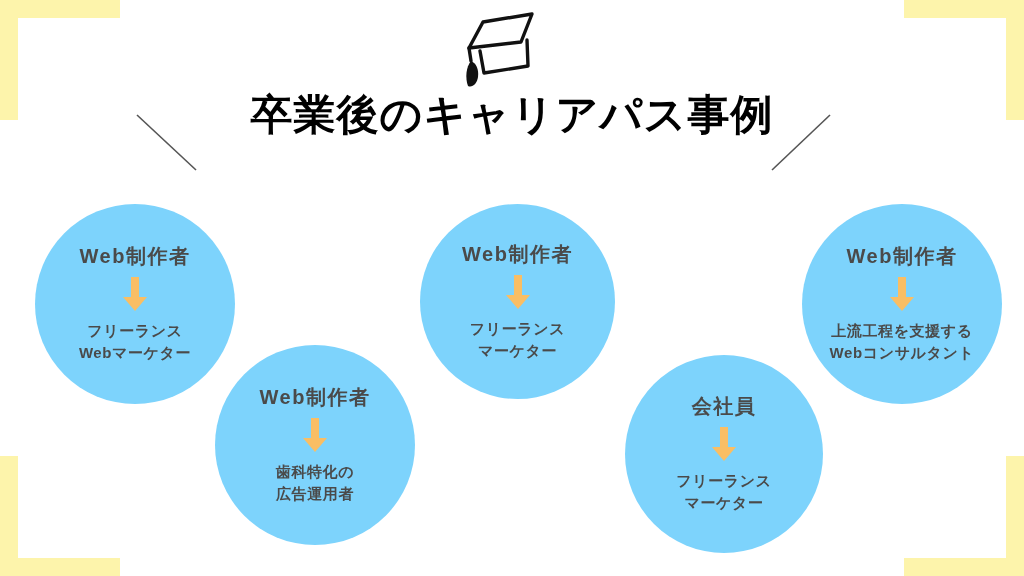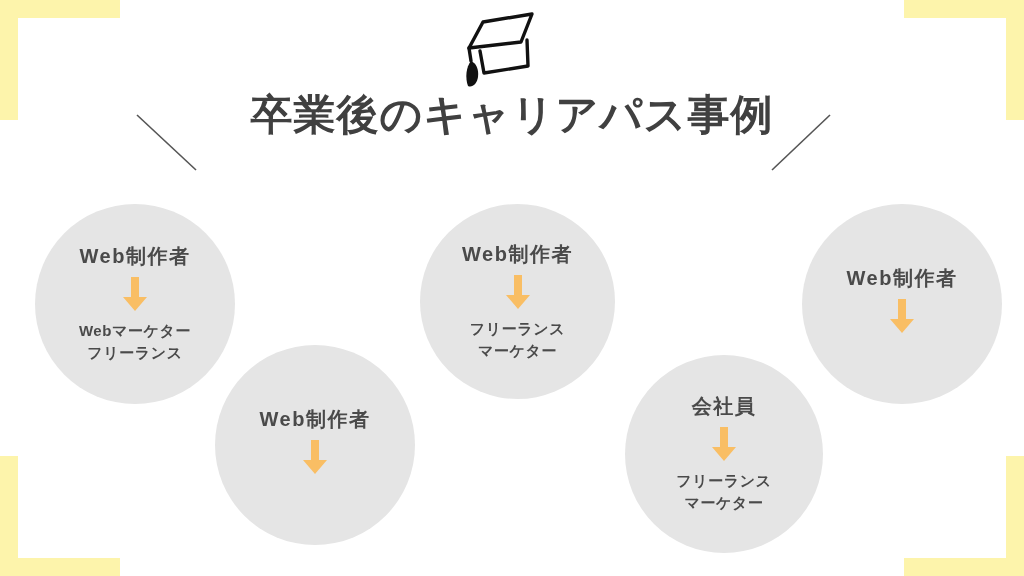--- a/index.html
+++ b/index.html
@@ -67,7 +67,7 @@
     text-align: center;
     font-size: 42px;
     font-weight: bold;
-    color: #404040;
+    color: #000000;
     letter-spacing: 1px;
     line-height: 1.1;
     white-space: nowrap;

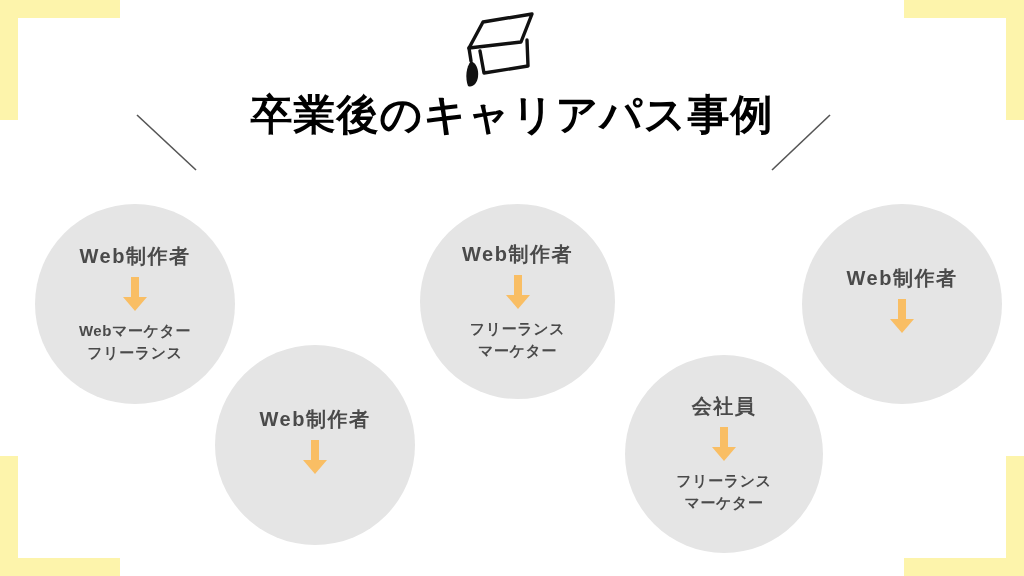--- a/index.html
+++ b/index.html
@@ -85,7 +85,7 @@
   .path-circle {
     position: absolute;
     border-radius: 50%;
-    background: #e5e5e5;
+    background: #7dd3fc;
     display: flex;
     flex-direction: column;
     align-items: center;

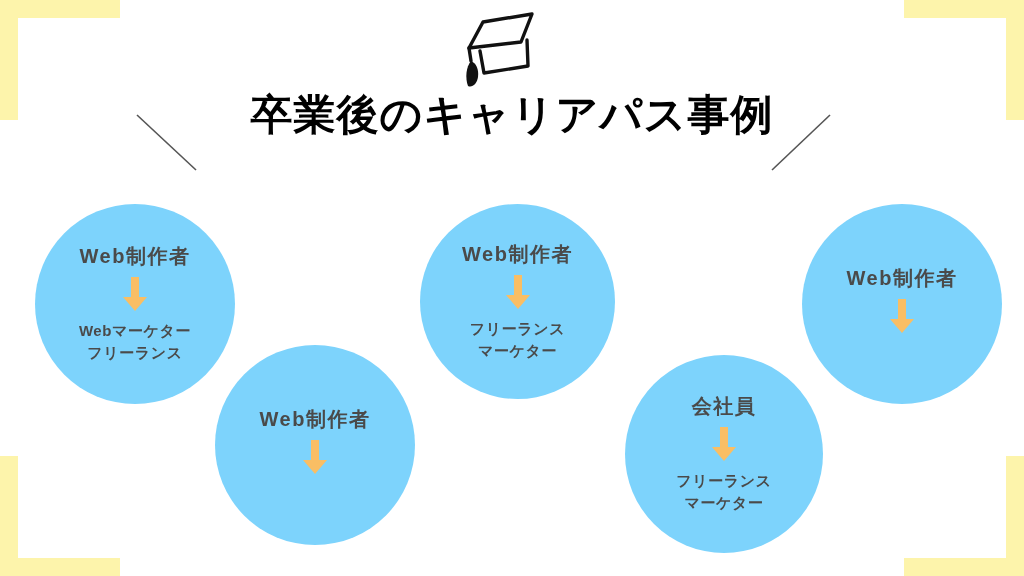--- a/index.html
+++ b/index.html
@@ -202,6 +202,10 @@
     <svg class="arrow-down" viewBox="0 0 26 34">
       <path d="M9 0 H17 V20 H25 L13 34 L1 20 H9 Z" fill="#f9be64"></path>
     </svg>
+    <div class="role-to">
+      <div>上流工程を支援する</div>
+      <div>Webコンサルタント</div>
+    </div>
   </div>
 
 </div>

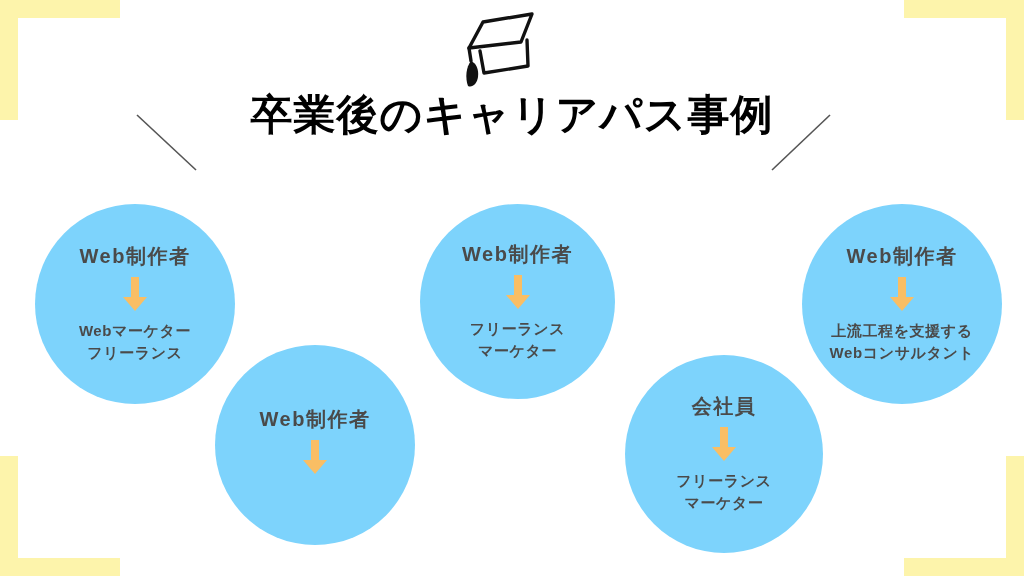--- a/index.html
+++ b/index.html
@@ -163,8 +163,8 @@
       <path d="M9 0 H17 V20 H25 L13 34 L1 20 H9 Z" fill="#f9be64"></path>
     </svg>
     <div class="role-to">
+      <div>フリーランス</div>
       <div>Webマーケター</div>
-      <div>フリーランス</div>
     </div>
   </div>
 

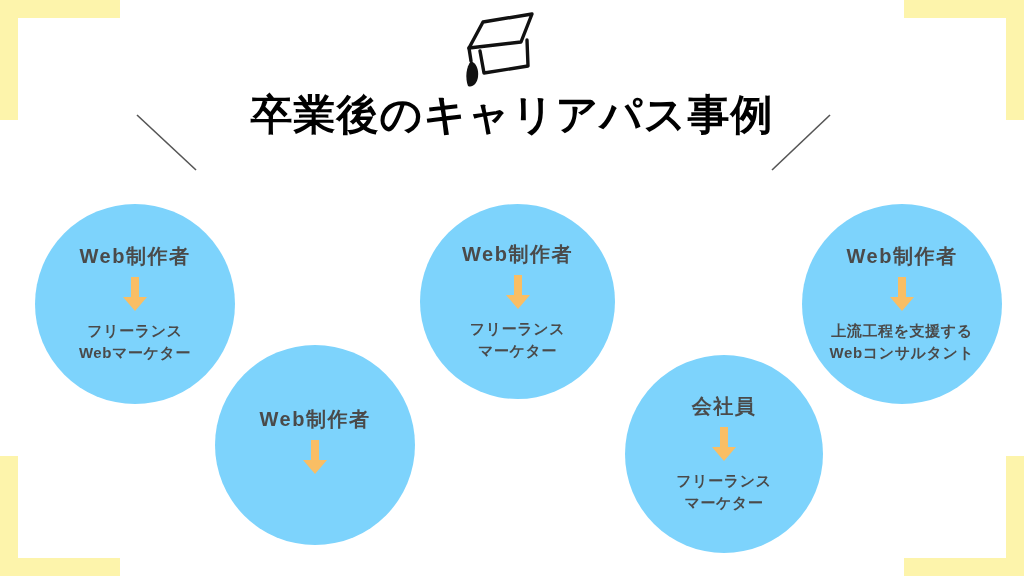--- a/index.html
+++ b/index.html
@@ -173,6 +173,10 @@
     <svg class="arrow-down" viewBox="0 0 26 34">
       <path d="M9 0 H17 V20 H25 L13 34 L1 20 H9 Z" fill="#f9be64"></path>
     </svg>
+    <div class="role-to">
+      <div>歯科特化の</div>
+      <div>広告運用者</div>
+    </div>
   </div>
 
   <div class="path-circle" style="left:420px; top:204px; width:195px; height:195px;">

